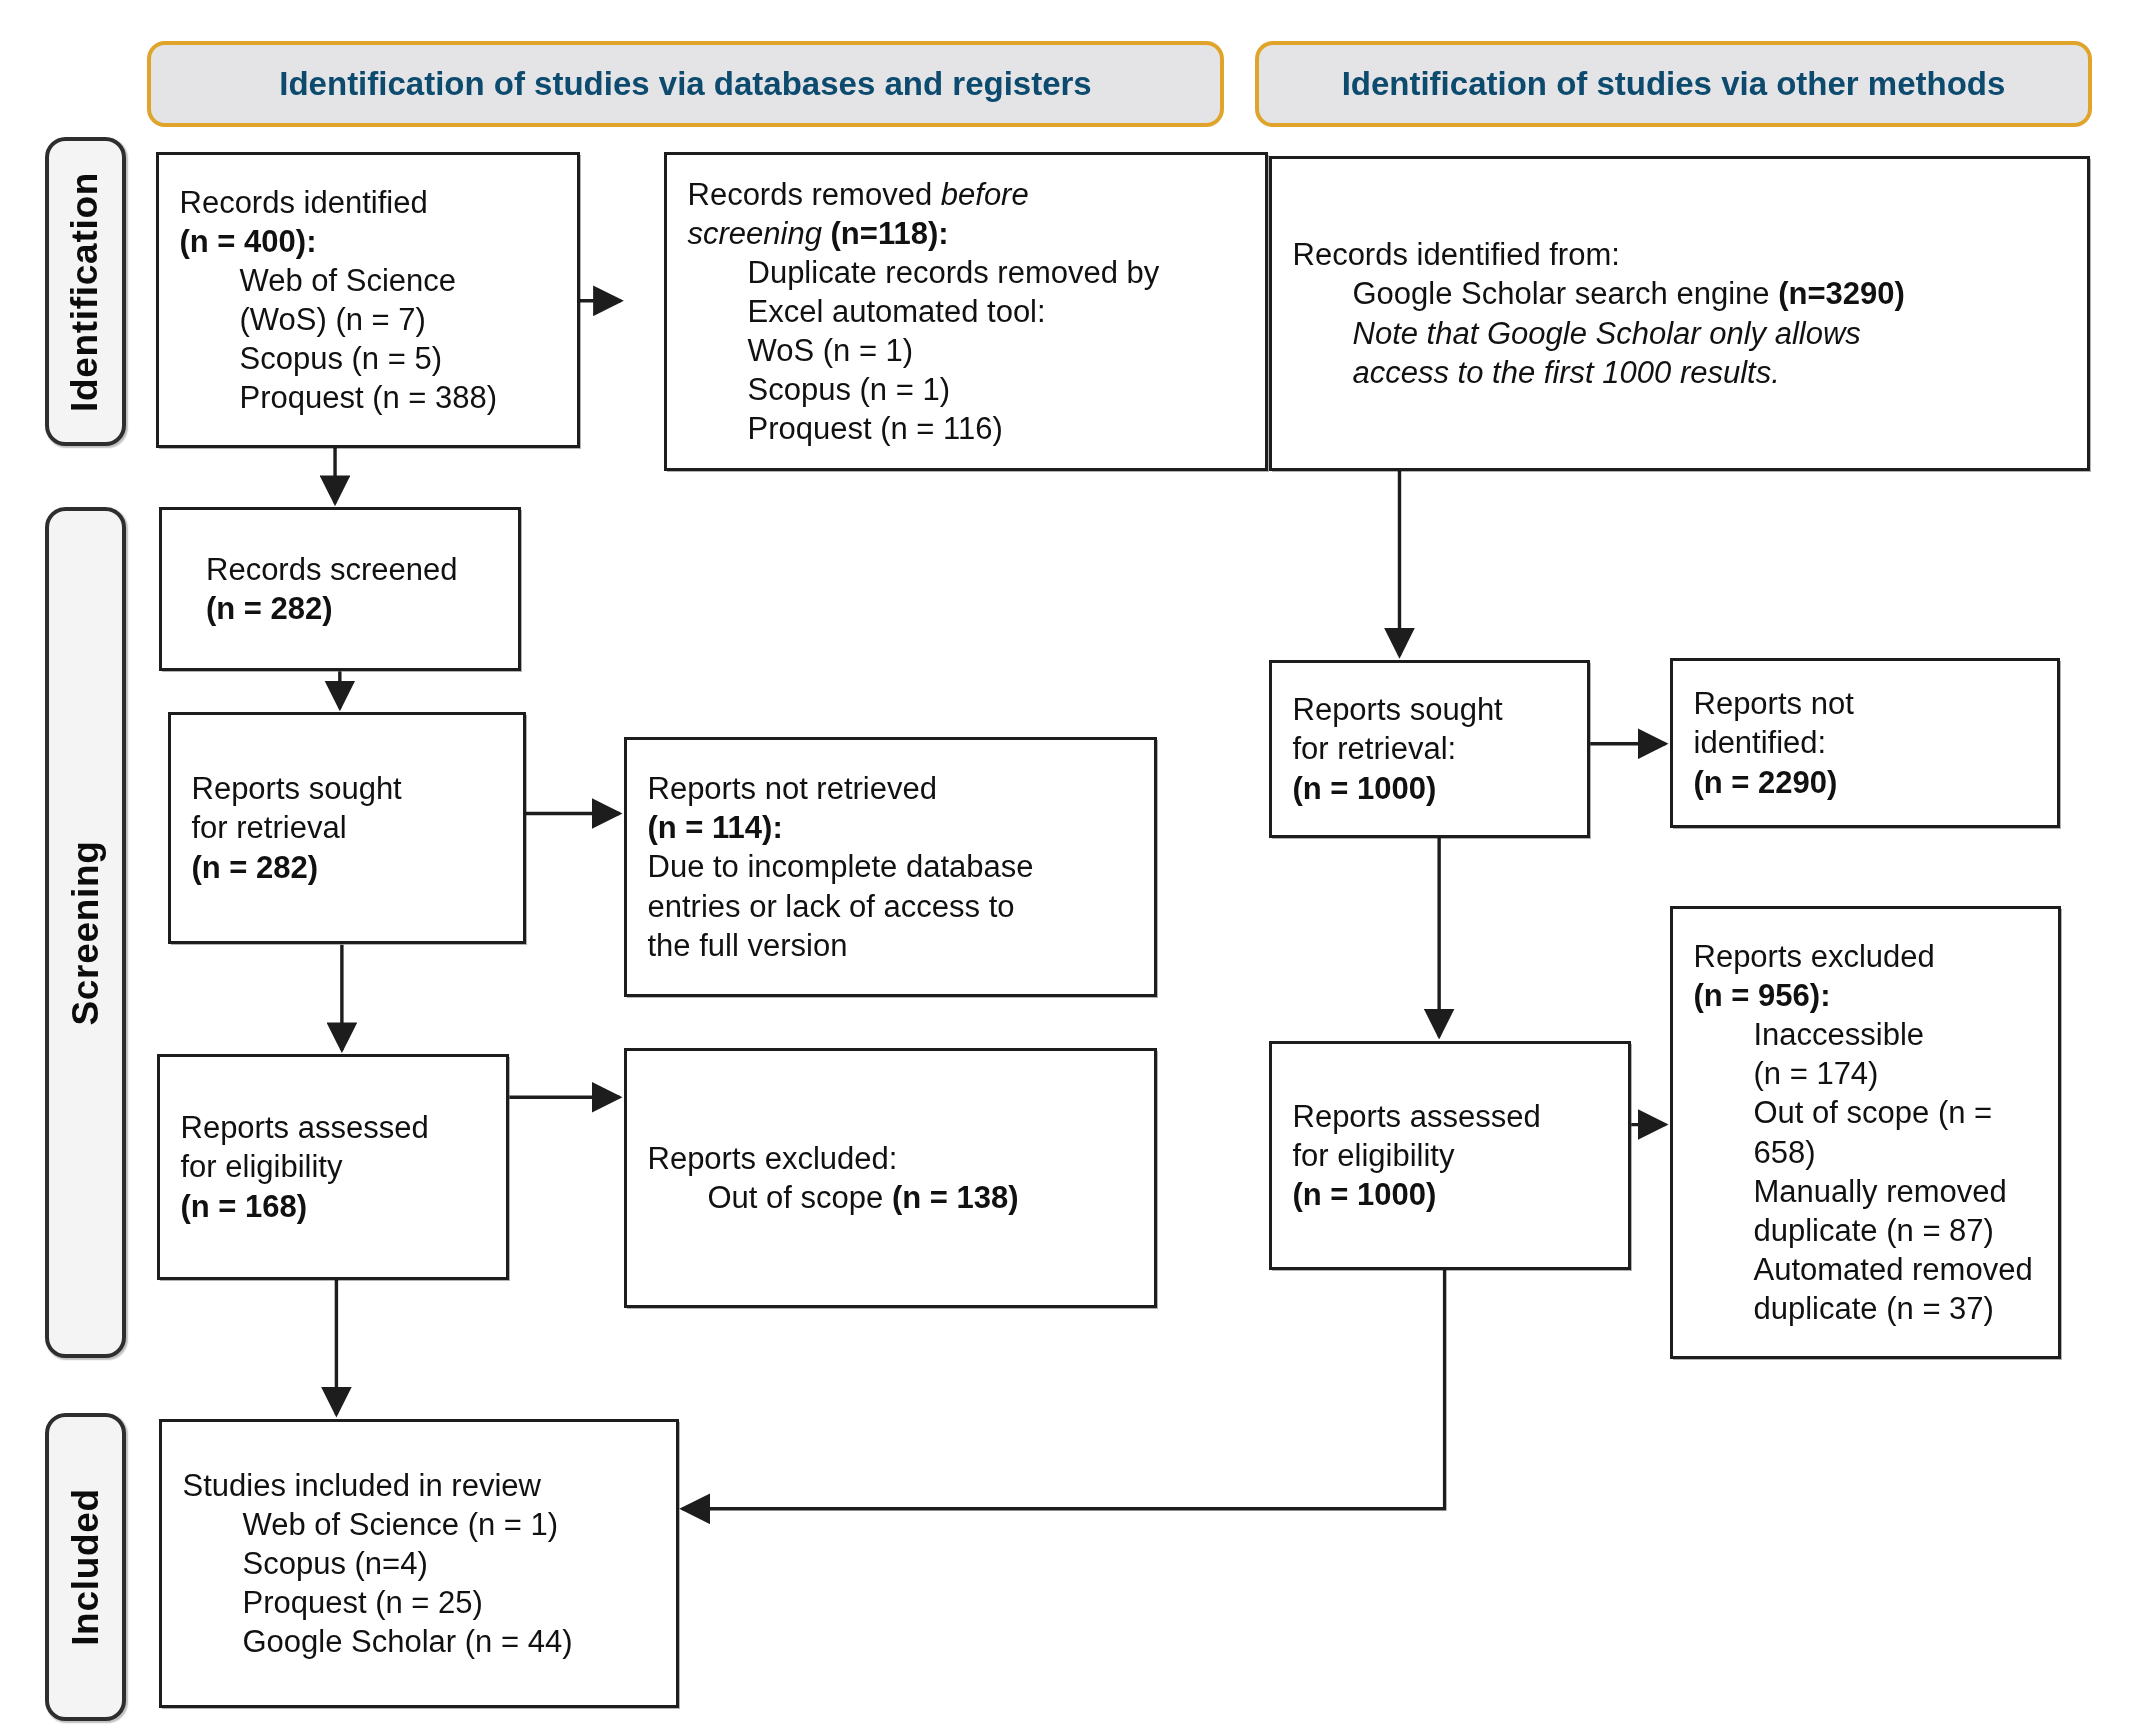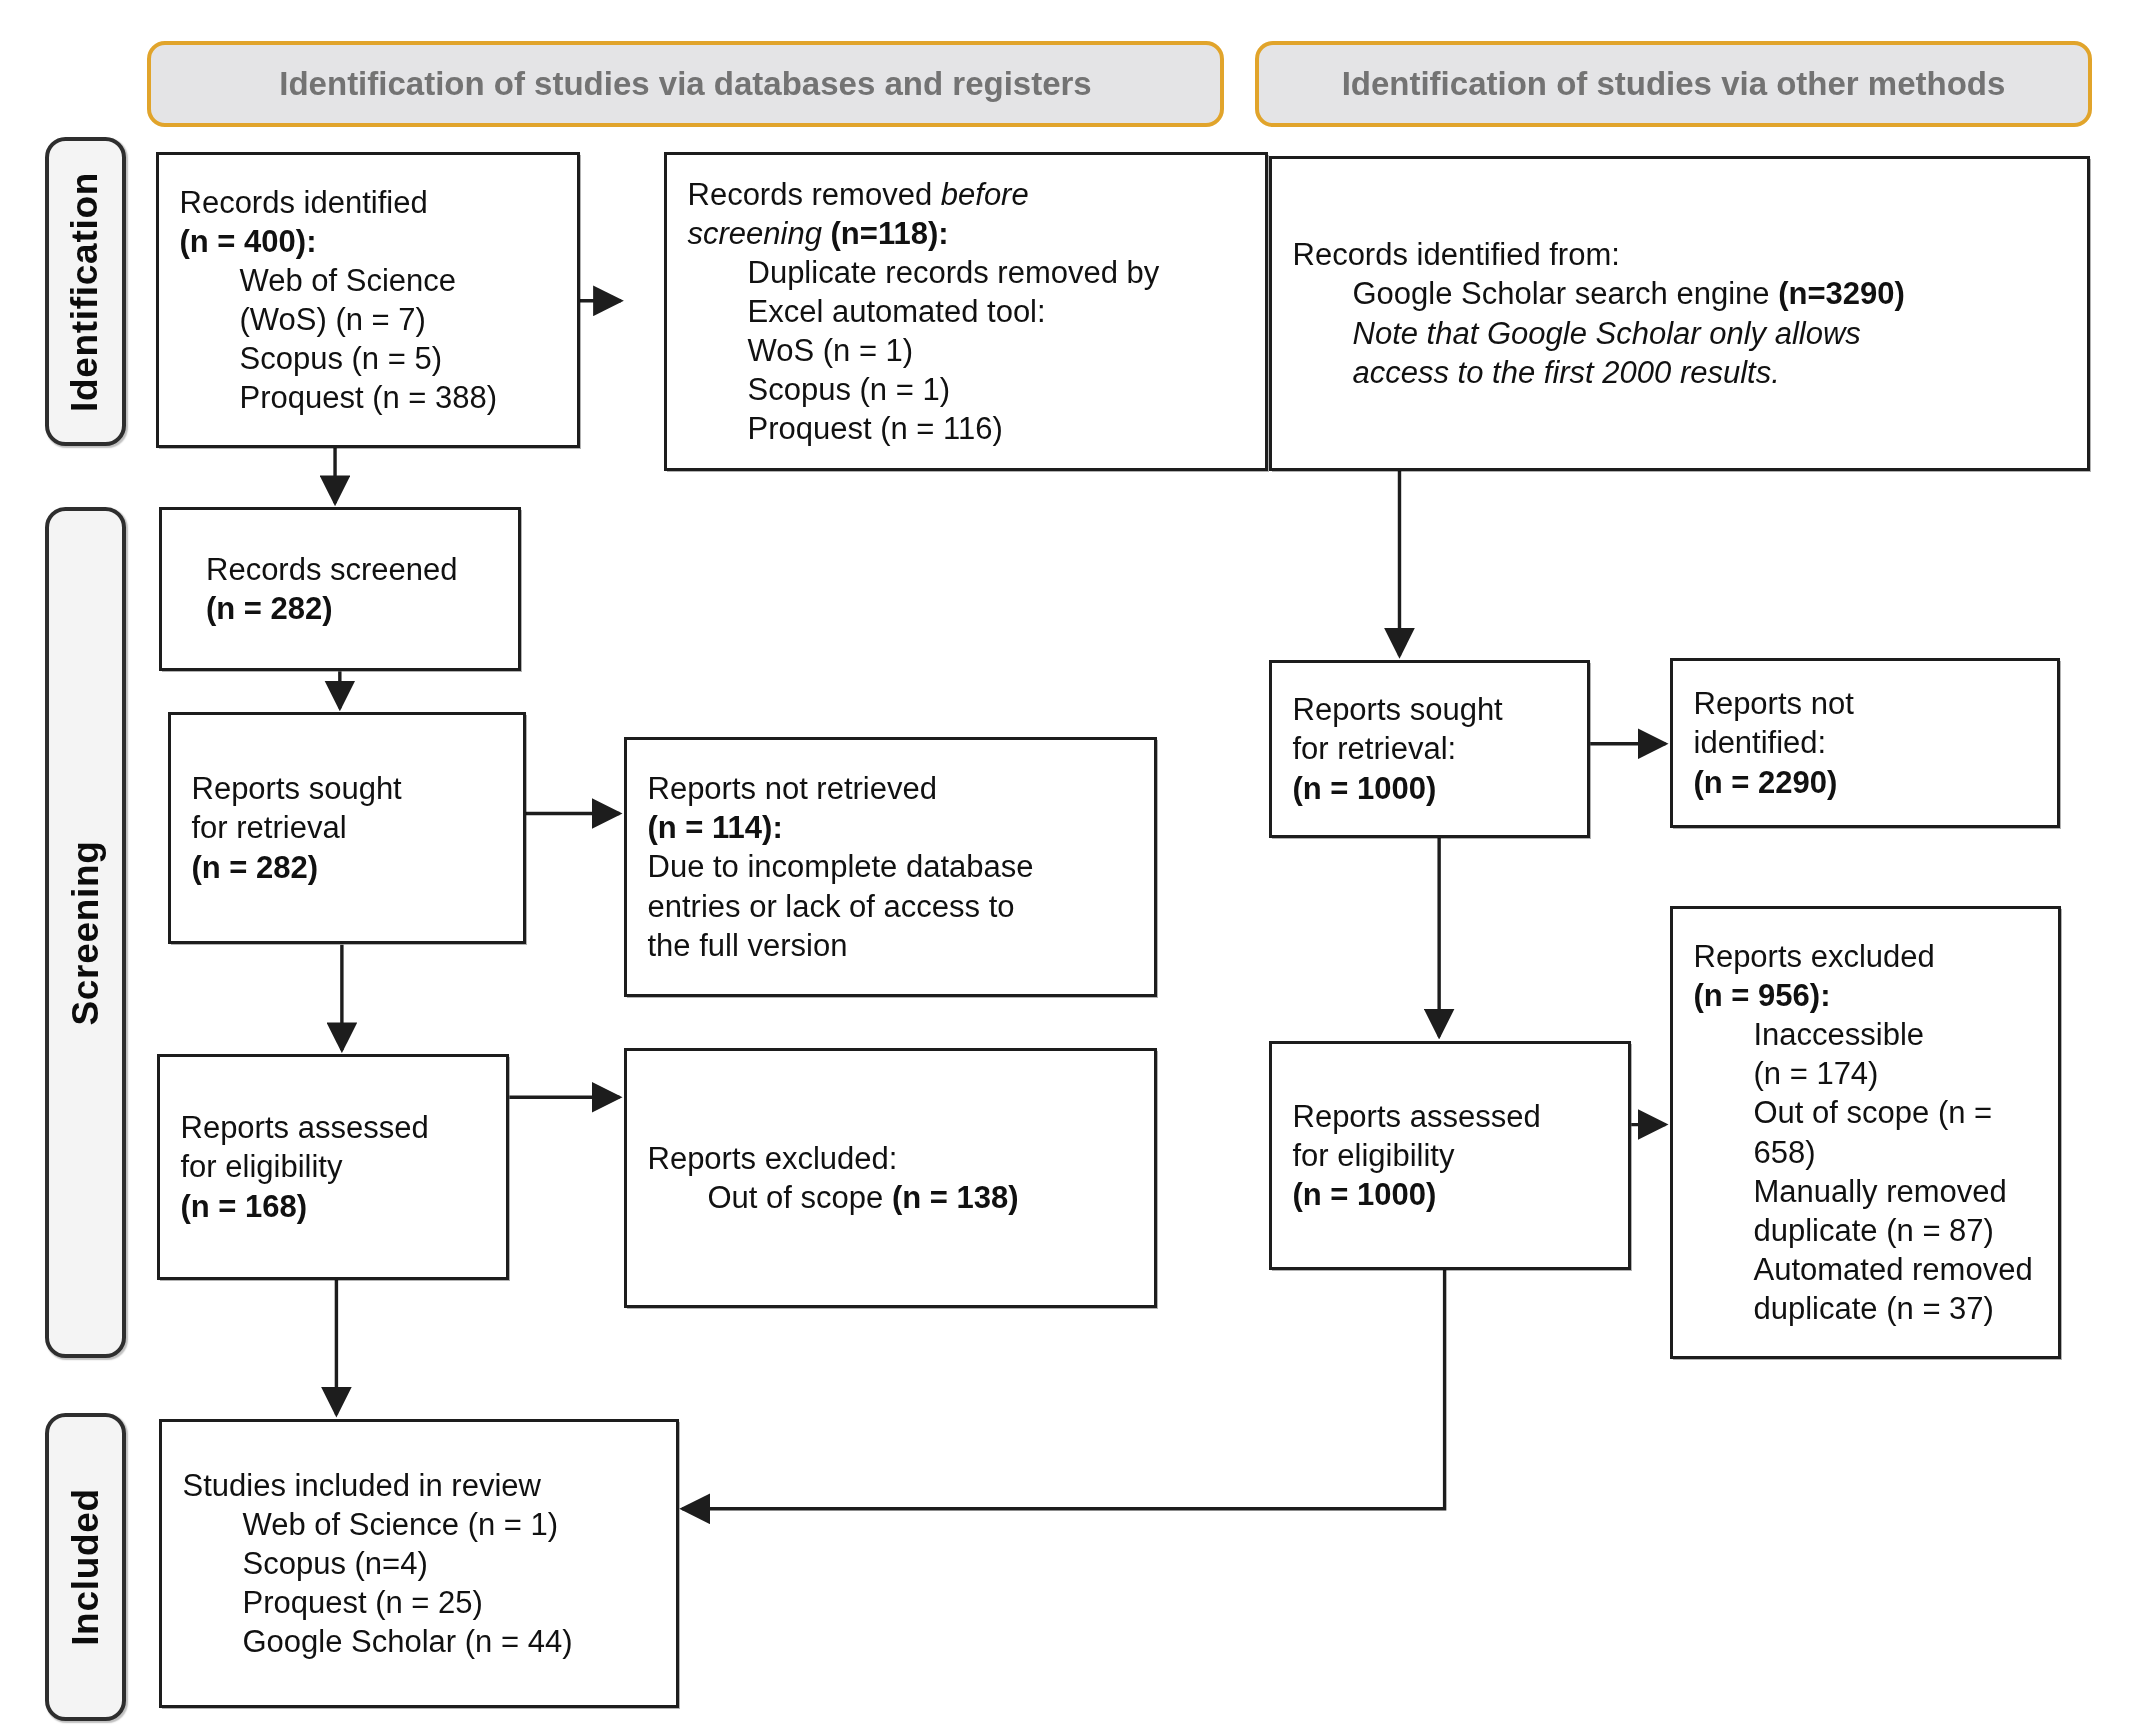--- a/index.html
+++ b/index.html
@@ -12,7 +12,7 @@
     position:absolute;box-sizing:border-box;
     background:#E4E4E6;border:4.8px solid #E1A42B;border-radius:18px;
     display:flex;align-items:center;justify-content:center;
-    font-weight:bold;font-size:33px;color:#737373;text-align:center;
+    font-weight:bold;font-size:33px;color:#0c4a6e;text-align:center;
   }
   .stage{
     position:absolute;box-sizing:border-box;

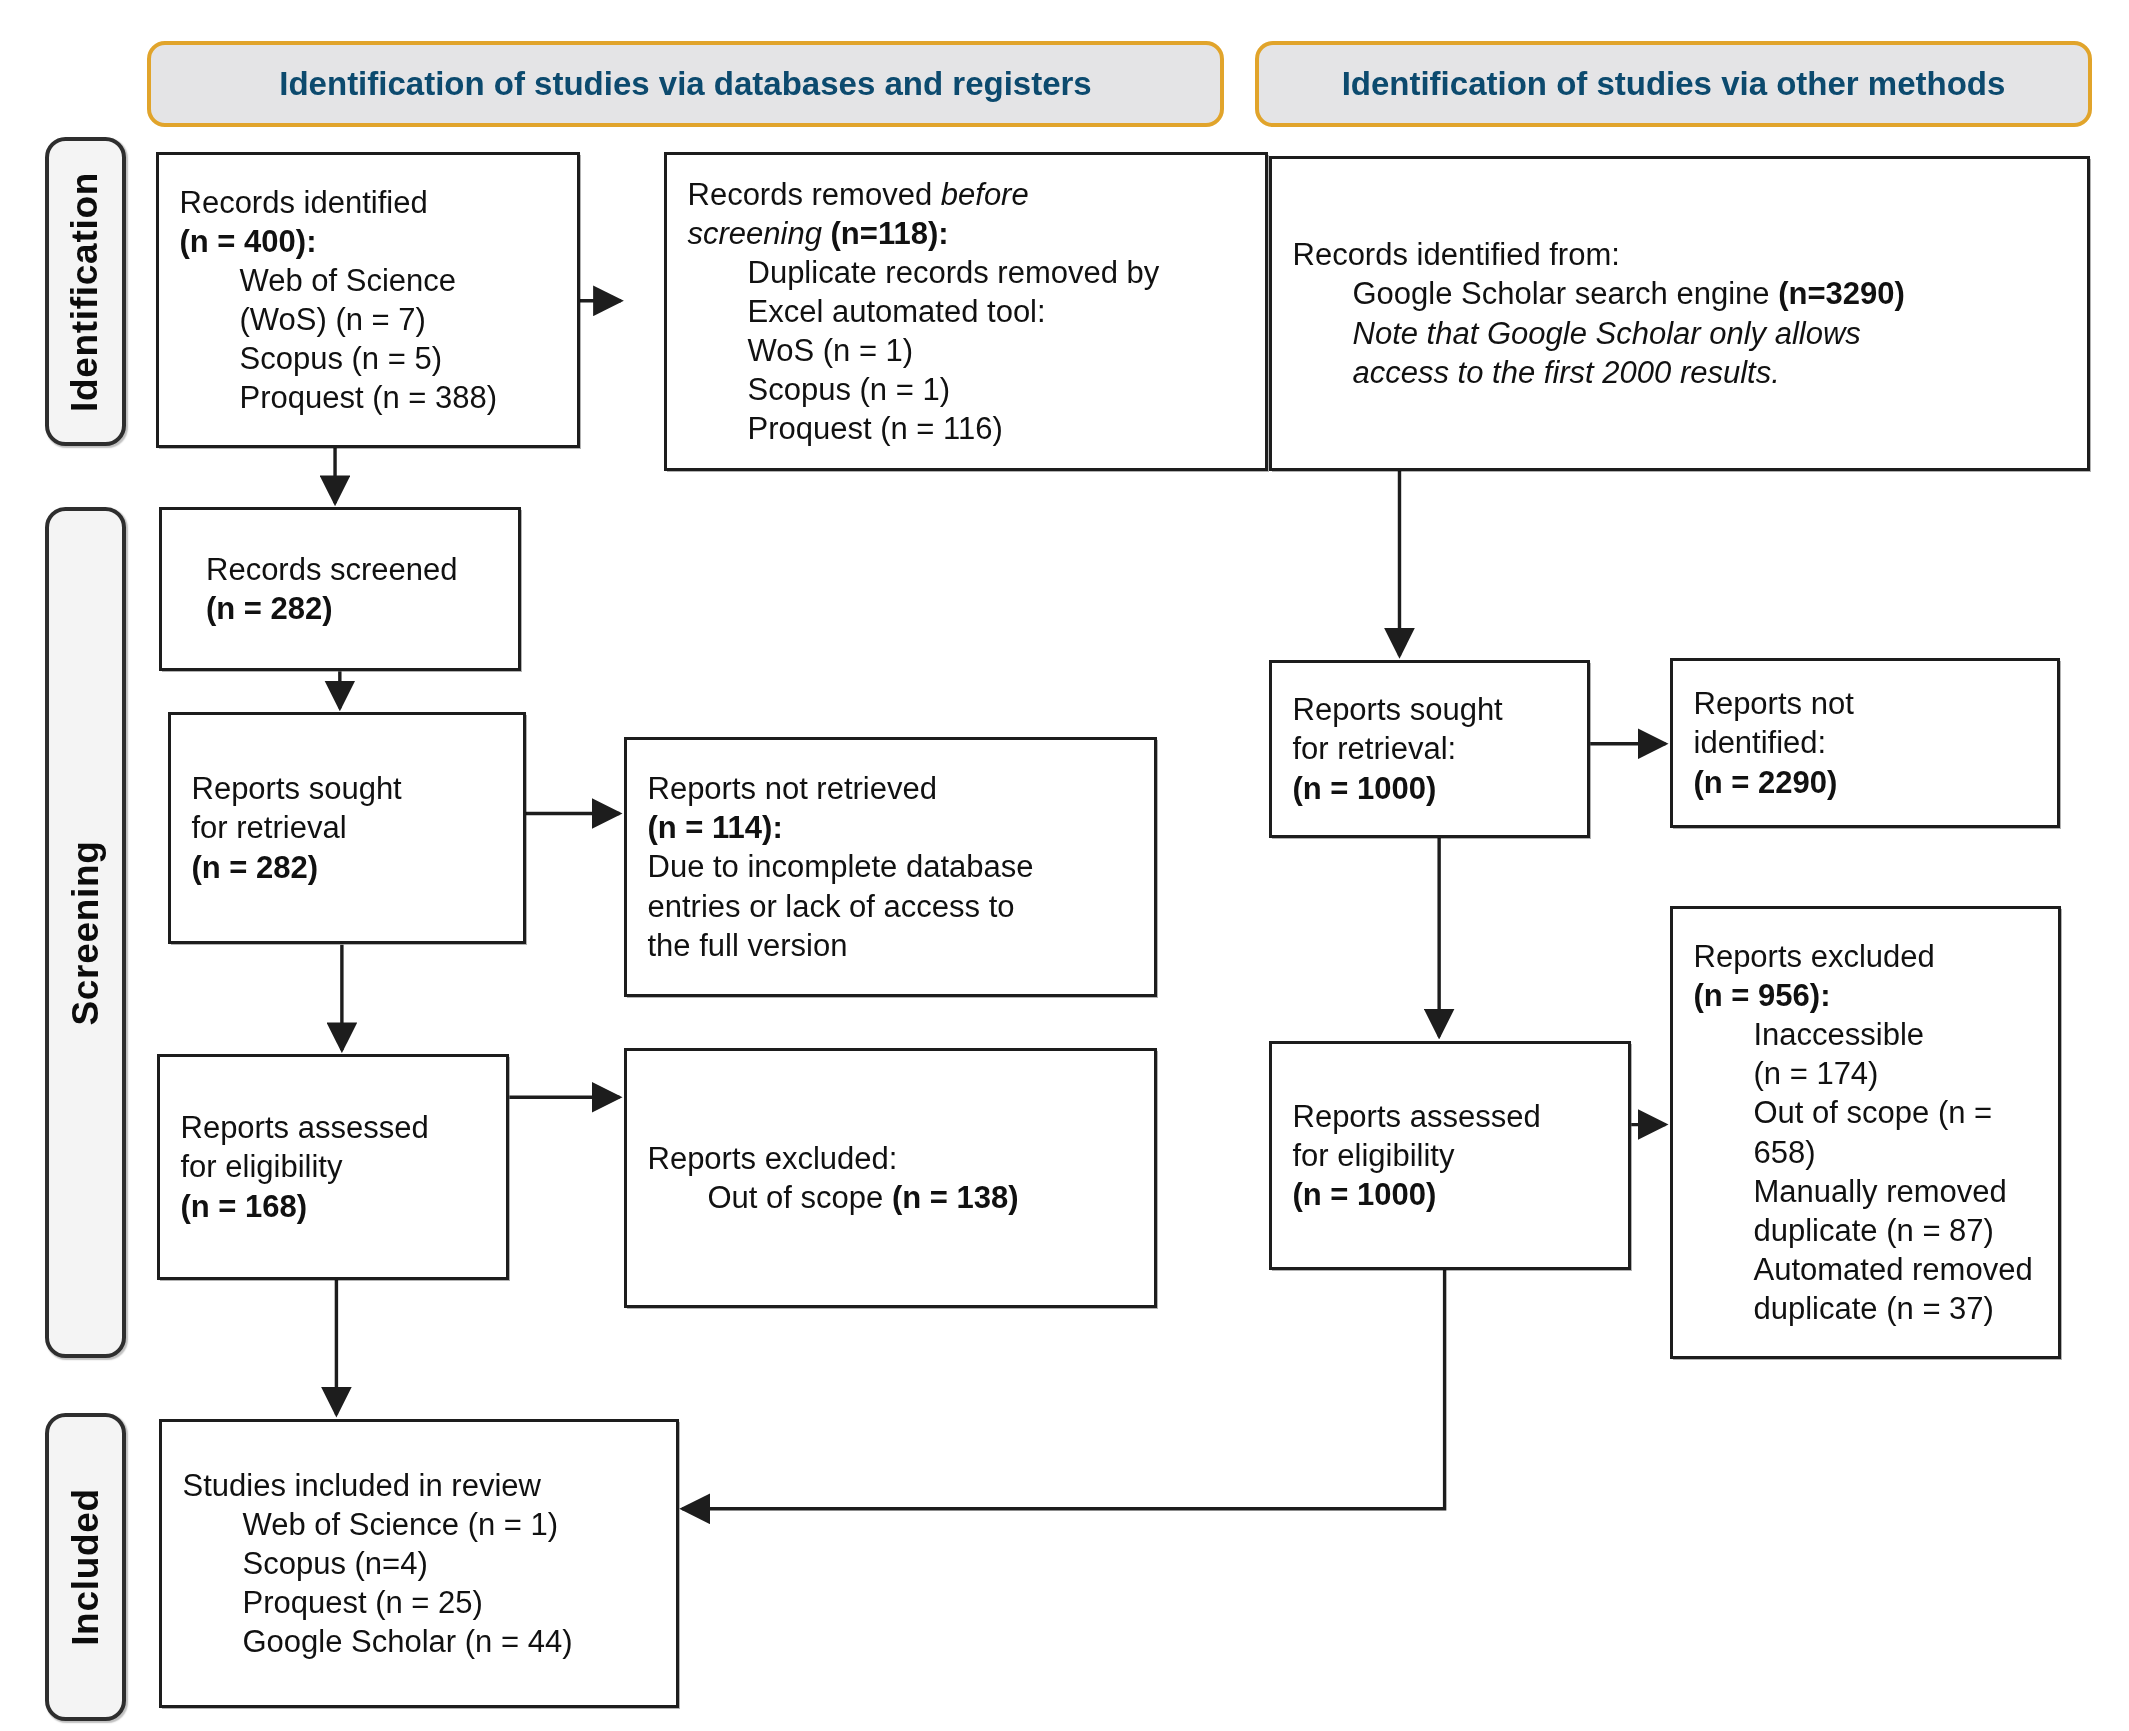--- a/index.html
+++ b/index.html
@@ -150,7 +150,7 @@
       <span>Google Scholar search engine </span><span class="b">(n=3290)</span>
     </div>
     <div class="ln ind i"><span>Note that Google Scholar only allows</span></div>
-    <div class="ln ind i"><span>access to the first 2000 results.</span></div>
+    <div class="ln ind i"><span>access to the first 1000 results.</span></div>
   </div>
 
   <div class="box" style="left:1269px;top:660px;width:321px;height:178px;">

